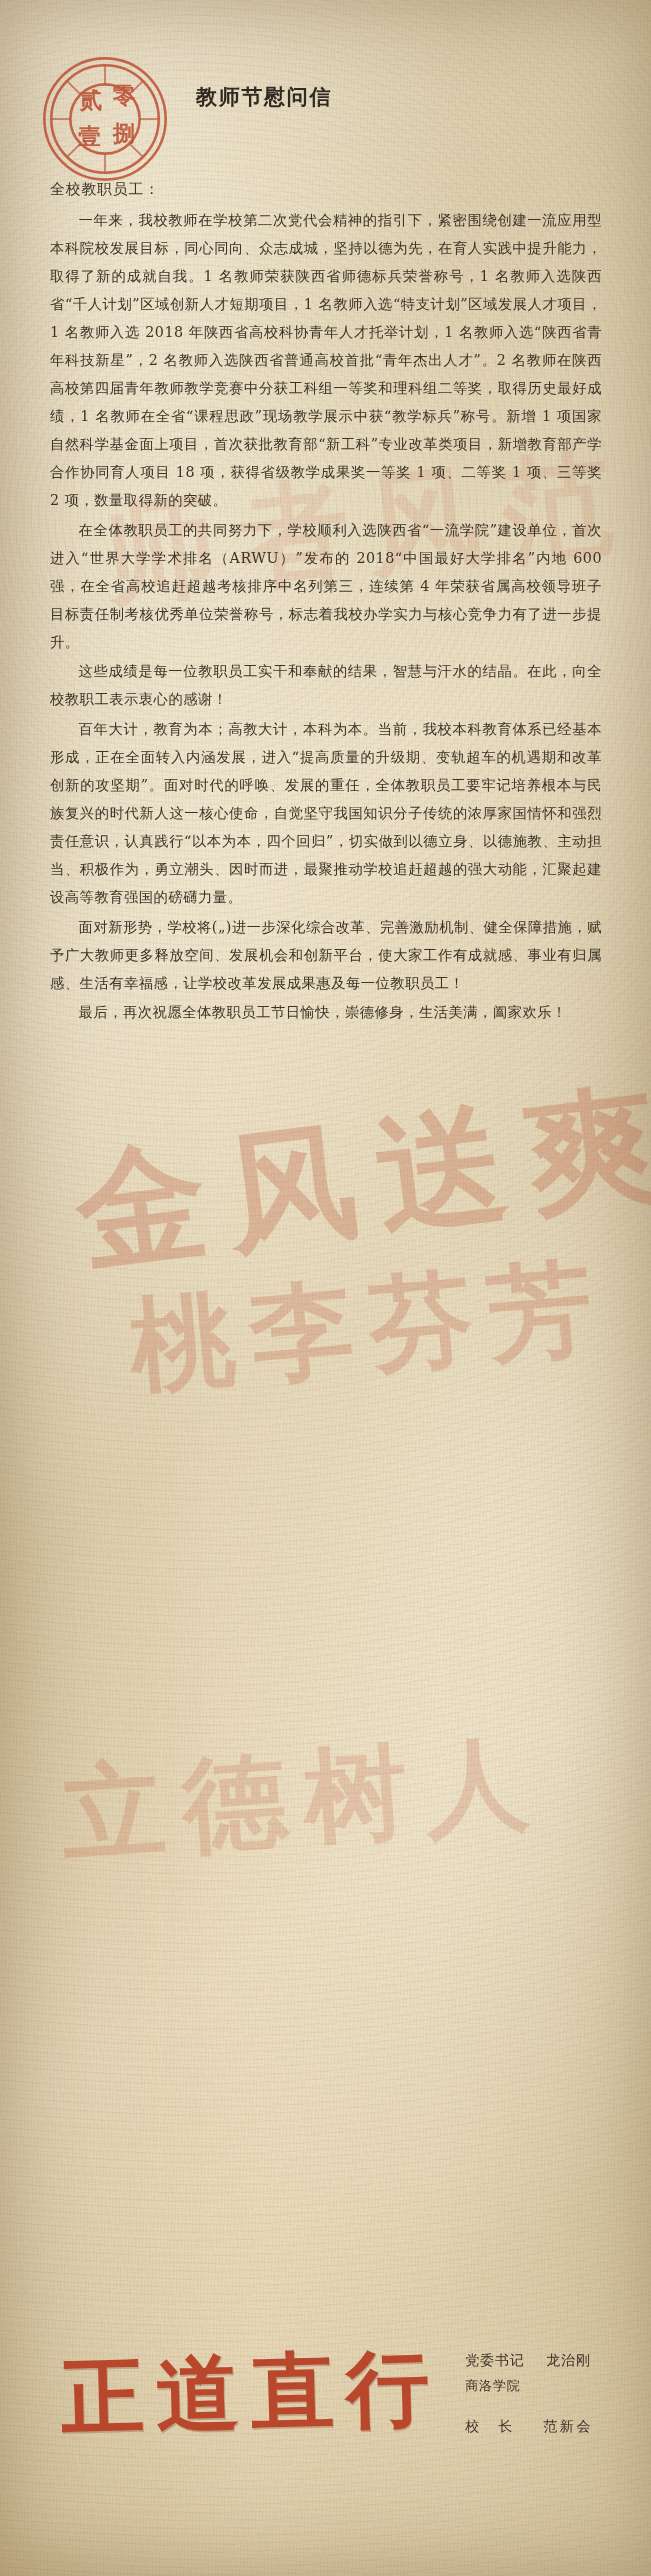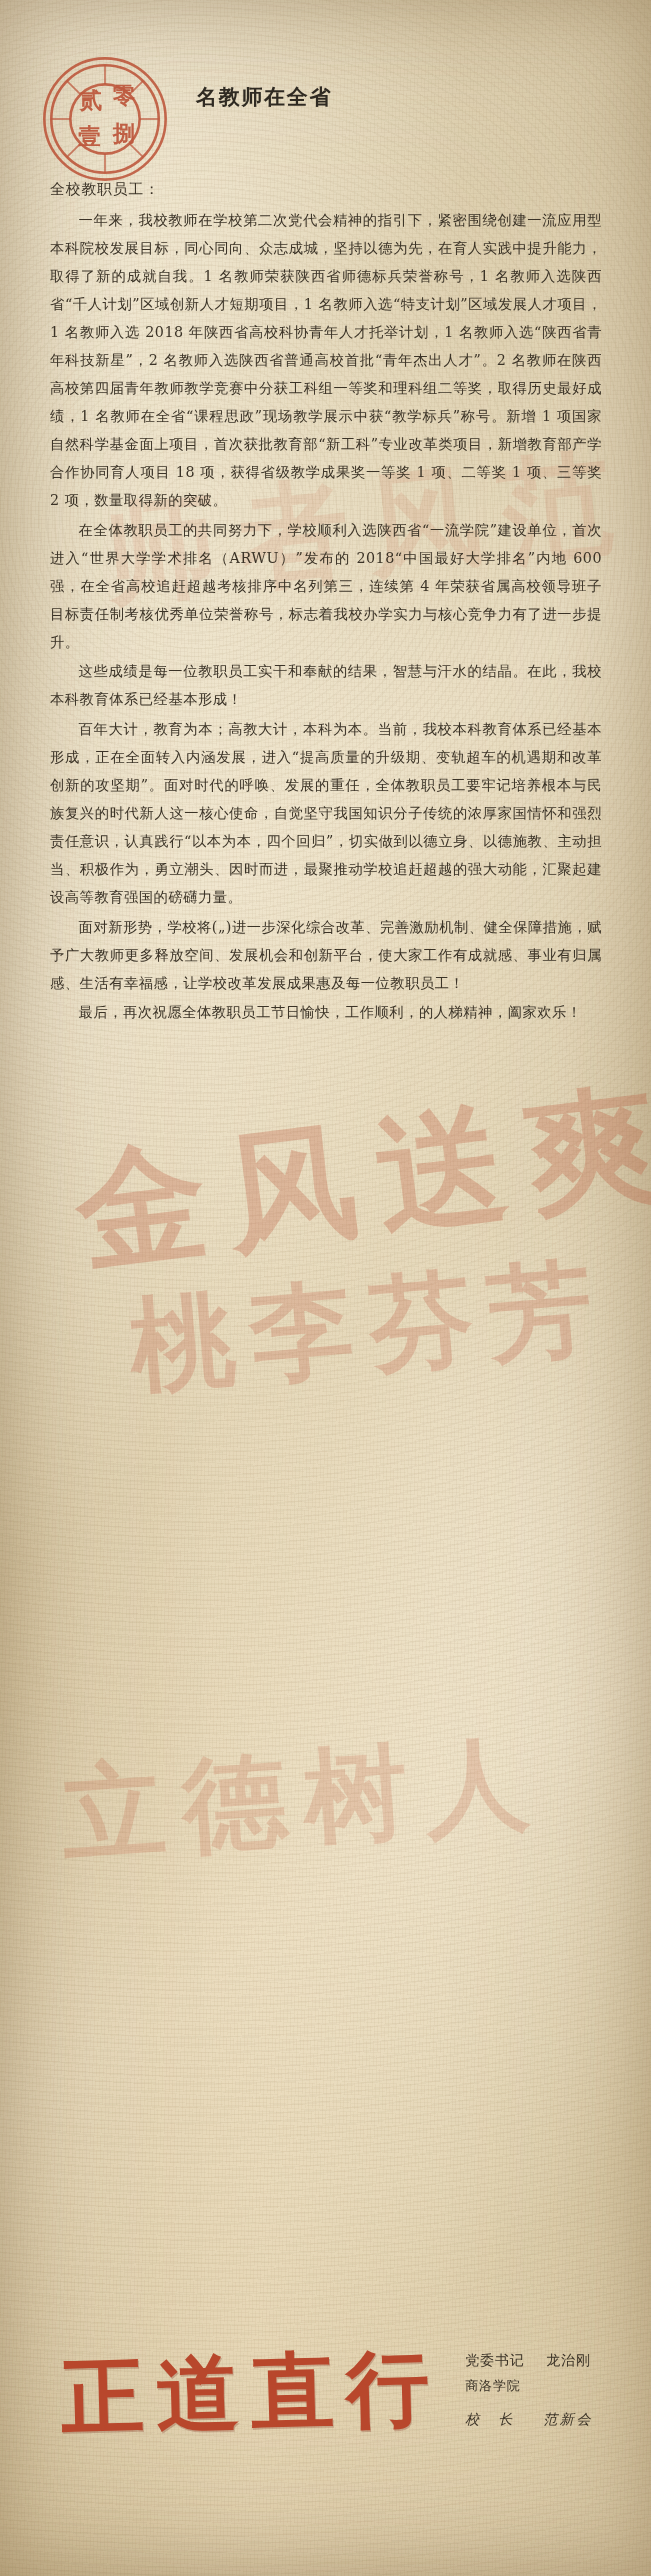--- a/index.html
+++ b/index.html
@@ -199,7 +199,7 @@
 
   <div class="content">
     <div class="title-row">
-      <div class="doc-title">名教师在全省</div>
+      <div class="doc-title">教师节慰问信</div>
     </div>
 
     <div class="salutation">全校教职员工：</div>

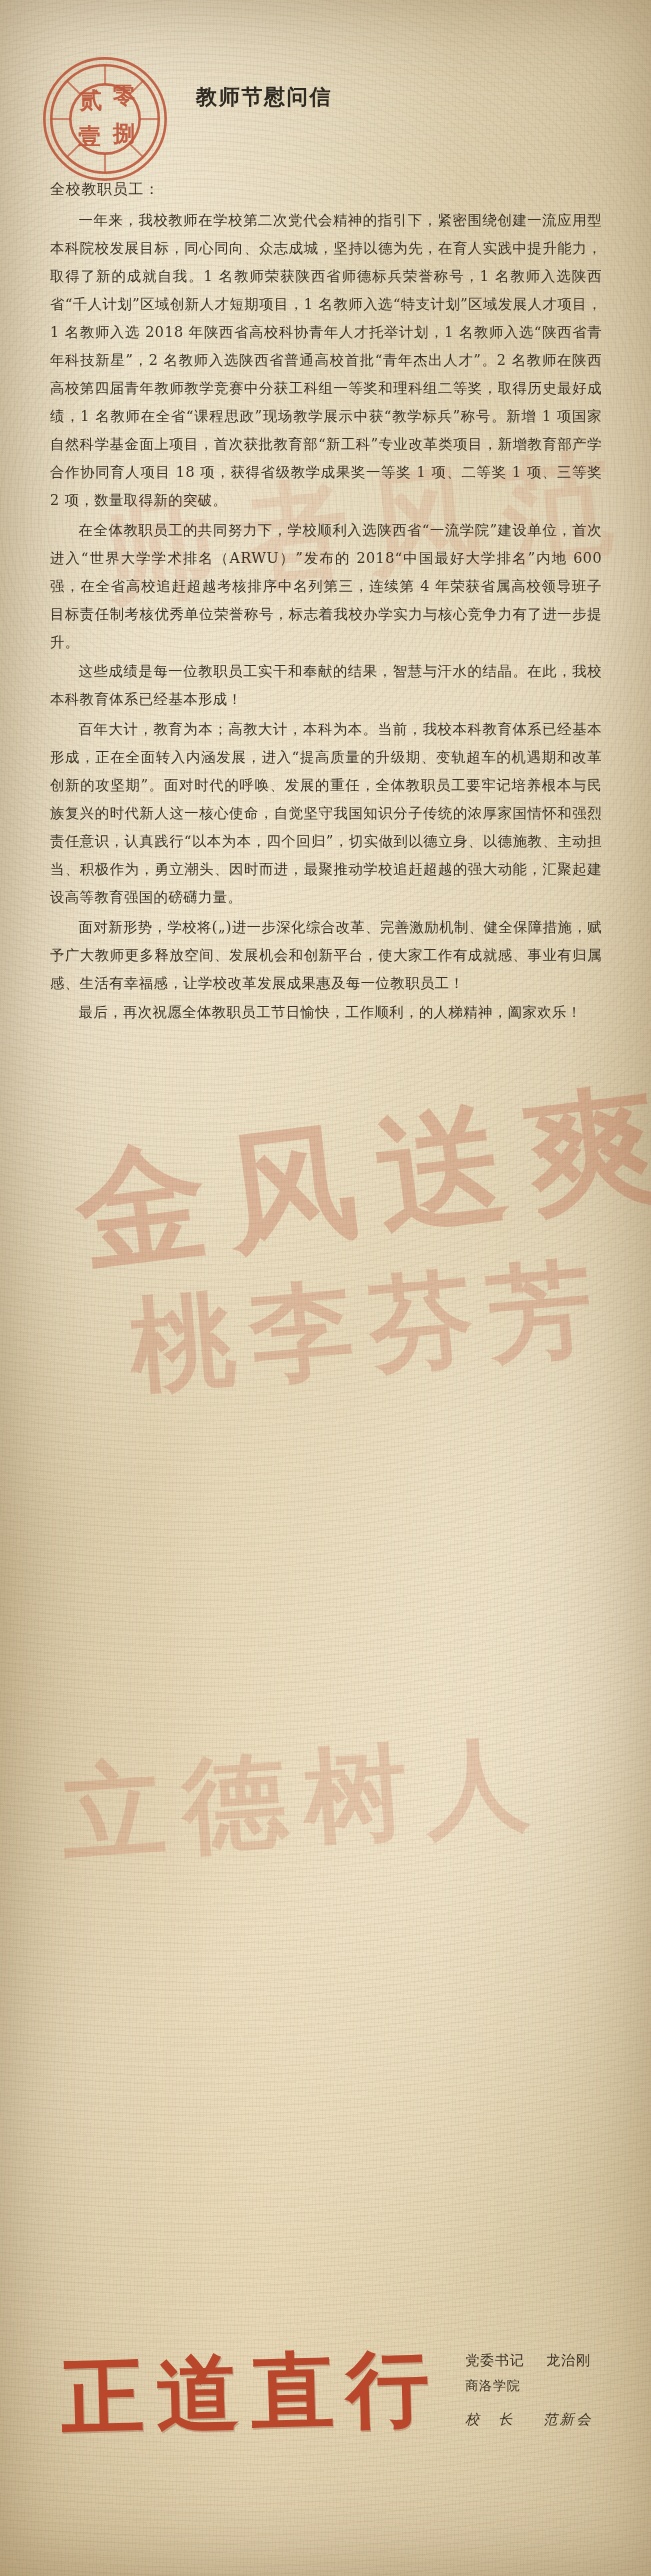--- a/index.html
+++ b/index.html
@@ -206,7 +206,7 @@
 
     <p class="para">一年来，我校教师在学校第二次党代会精神的指引下，紧密围绕创建一流应用型本科院校发展目标，同心同向、众志成城，坚持以德为先，在育人实践中提升能力，取得了新的成就自我。1 名教师荣获陕西省师德标兵荣誉称号，1 名教师入选陕西省“千人计划”区域创新人才短期项目，1 名教师入选“特支计划”区域发展人才项目，1 名教师入选 2018 年陕西省高校科协青年人才托举计划，1 名教师入选“陕西省青年科技新星”，2 名教师入选陕西省普通高校首批“青年杰出人才”。2 名教师在陕西高校第四届青年教师教学竞赛中分获工科组一等奖和理科组二等奖，取得历史最好成绩，1 名教师在全省“课程思政”现场教学展示中获“教学标兵”称号。新增 1 项国家自然科学基金面上项目，首次获批教育部“新工科”专业改革类项目，新增教育部产学合作协同育人项目 18 项，获得省级教学成果奖一等奖 1 项、二等奖 1 项、三等奖 2 项，数量取得新的突破。</p>
     <p class="para">在全体教职员工的共同努力下，学校顺利入选陕西省“一流学院”建设单位，首次进入“世界大学学术排名（ARWU）”发布的 2018“中国最好大学排名”内地 600 强，在全省高校追赶超越考核排序中名列第三，连续第 4 年荣获省属高校领导班子目标责任制考核优秀单位荣誉称号，标志着我校办学实力与核心竞争力有了进一步提升。</p>
-    <p class="para">这些成绩是每一位教职员工实干和奉献的结果，智慧与汗水的结晶。在此，我校本科教育体系已经基本形成！</p>
+    <p class="para">这些成绩是每一位教职员工实干和奉献的结果，智慧与汗水的结晶。在此，向全校教职工表示衷心的感谢！</p>
     <p class="para">百年大计，教育为本；高教大计，本科为本。当前，我校本科教育体系已经基本形成，正在全面转入内涵发展，进入“提高质量的升级期、变轨超车的机遇期和改革创新的攻坚期”。面对时代的呼唤、发展的重任，全体教职员工要牢记培养根本与民族复兴的时代新人这一核心使命，自觉坚守我国知识分子传统的浓厚家国情怀和强烈责任意识，认真践行“以本为本，四个回归”，切实做到以德立身、以德施教、主动担当、积极作为，勇立潮头、因时而进，最聚推动学校追赶超越的强大动能，汇聚起建设高等教育强国的磅礴力量。</p>
     <p class="para">面对新形势，学校将(„)进一步深化综合改革、完善激励机制、健全保障措施，赋予广大教师更多释放空间、发展机会和创新平台，使大家工作有成就感、事业有归属感、生活有幸福感，让学校改革发展成果惠及每一位教职员工！</p>
     <p class="para">最后，再次祝愿全体教职员工节日愉快，工作顺利，的人梯精神，阖家欢乐！</p>

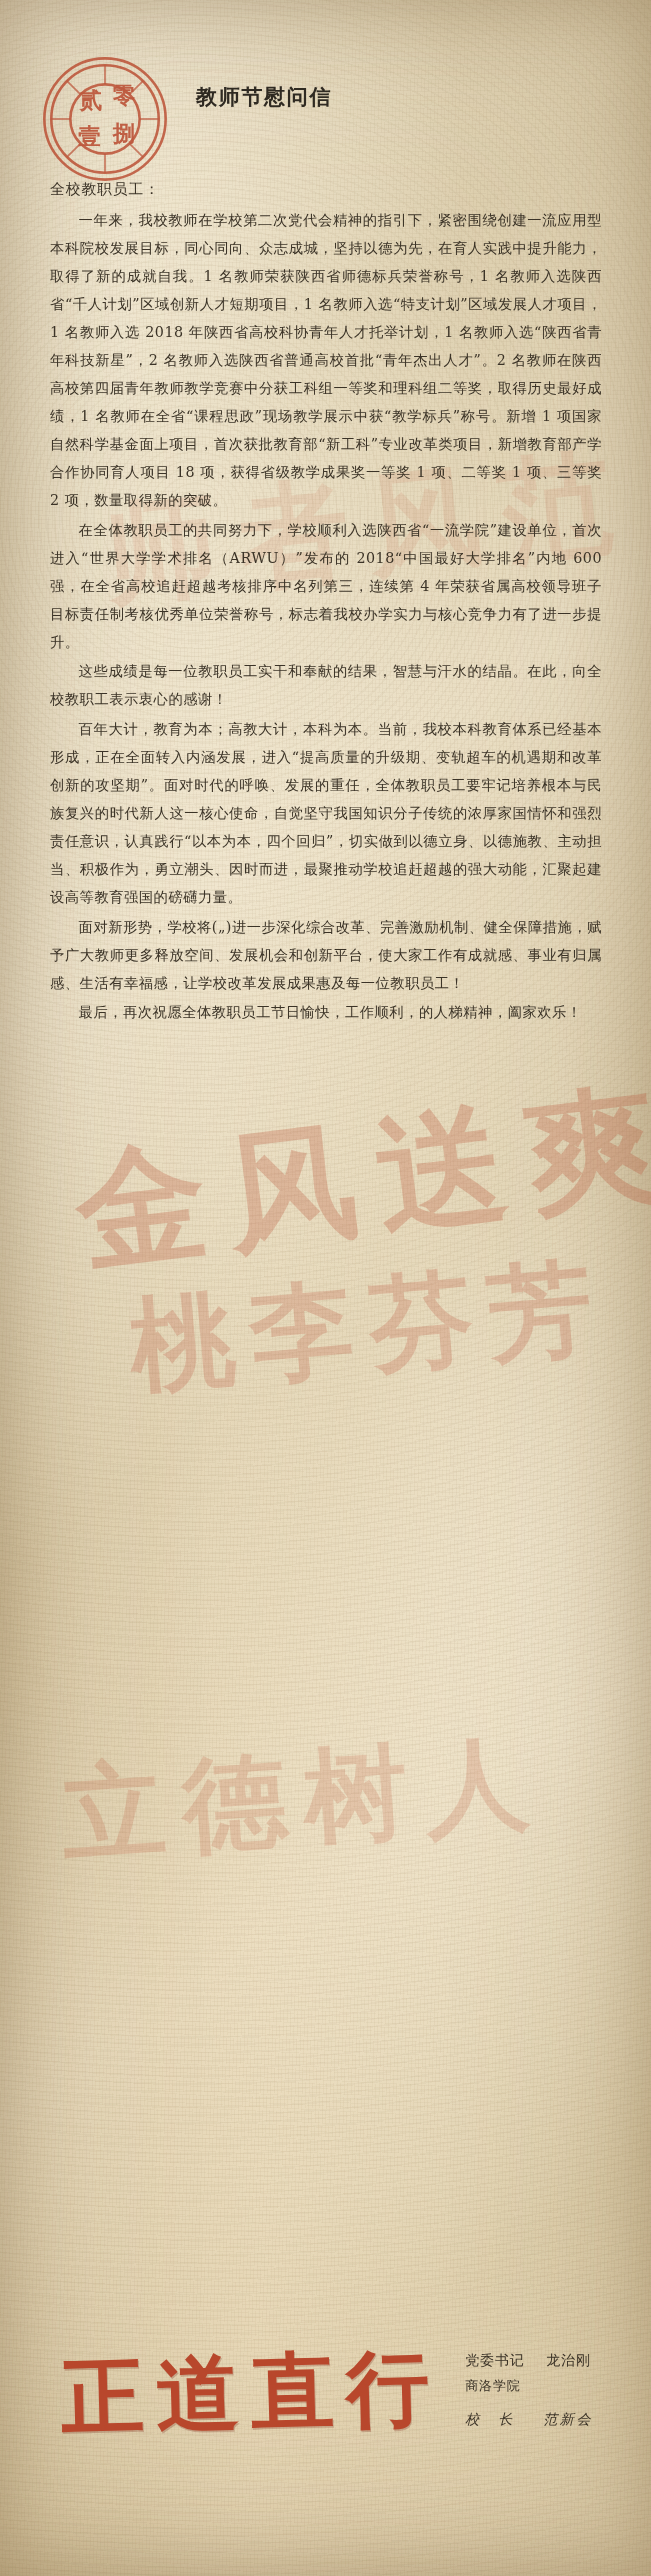--- a/index.html
+++ b/index.html
@@ -209,7 +209,7 @@
     <p class="para">这些成绩是每一位教职员工实干和奉献的结果，智慧与汗水的结晶。在此，向全校教职工表示衷心的感谢！</p>
     <p class="para">百年大计，教育为本；高教大计，本科为本。当前，我校本科教育体系已经基本形成，正在全面转入内涵发展，进入“提高质量的升级期、变轨超车的机遇期和改革创新的攻坚期”。面对时代的呼唤、发展的重任，全体教职员工要牢记培养根本与民族复兴的时代新人这一核心使命，自觉坚守我国知识分子传统的浓厚家国情怀和强烈责任意识，认真践行“以本为本，四个回归”，切实做到以德立身、以德施教、主动担当、积极作为，勇立潮头、因时而进，最聚推动学校追赶超越的强大动能，汇聚起建设高等教育强国的磅礴力量。</p>
     <p class="para">面对新形势，学校将(„)进一步深化综合改革、完善激励机制、健全保障措施，赋予广大教师更多释放空间、发展机会和创新平台，使大家工作有成就感、事业有归属感、生活有幸福感，让学校改革发展成果惠及每一位教职员工！</p>
-    <p class="para">最后，再次祝愿全体教职员工节日愉快，工作顺利，的人梯精神，阖家欢乐！</p>
+    <p class="para">最后，再次祝愿全体教职员工节日愉快，崇德修身，生活美满，阖家欢乐！</p>
 
     <div class="spacer"></div>
   </div>

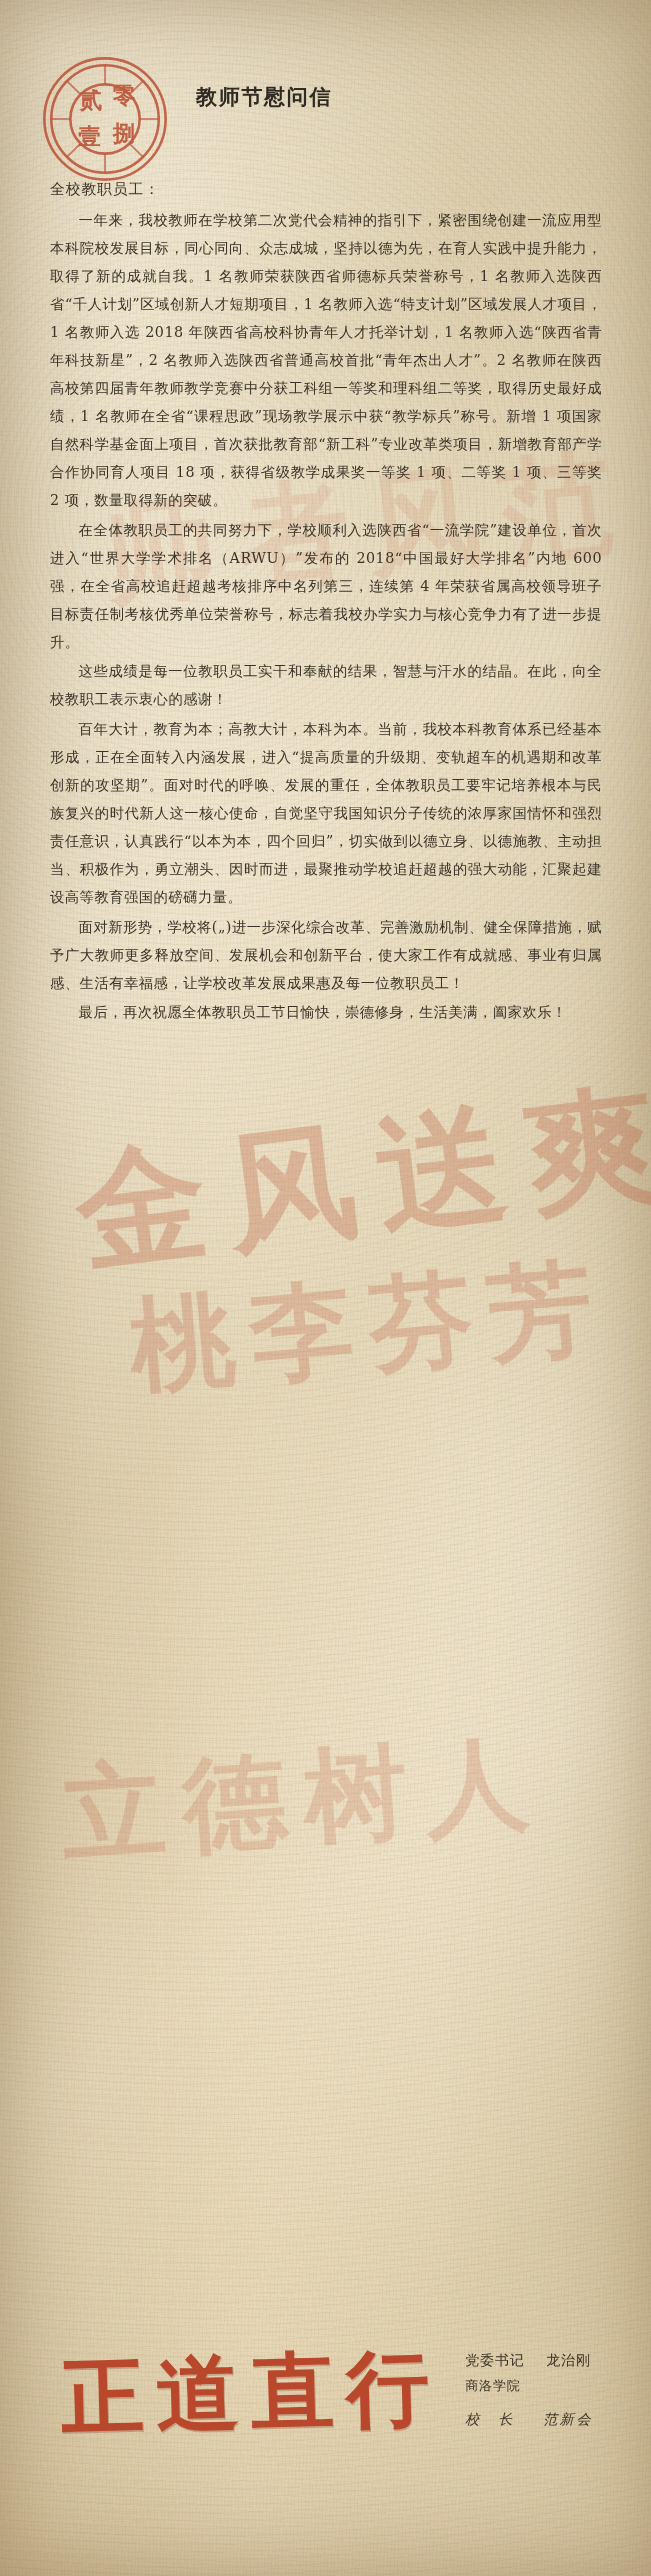--- a/index.html
+++ b/index.html
@@ -159,7 +159,7 @@
   }
   .sign div { line-height: 26px; font-size: 14px; letter-spacing: 0.9px; }
   .sign .org { font-size: 13px; }
-  .sign .principal { margin-top: 7px; letter-spacing: 2.6px; font-style: italic; }
+  .sign .principal { margin-top: 14px; letter-spacing: 2.6px; }
 
   .spacer { height: 35px; }
 </style>

